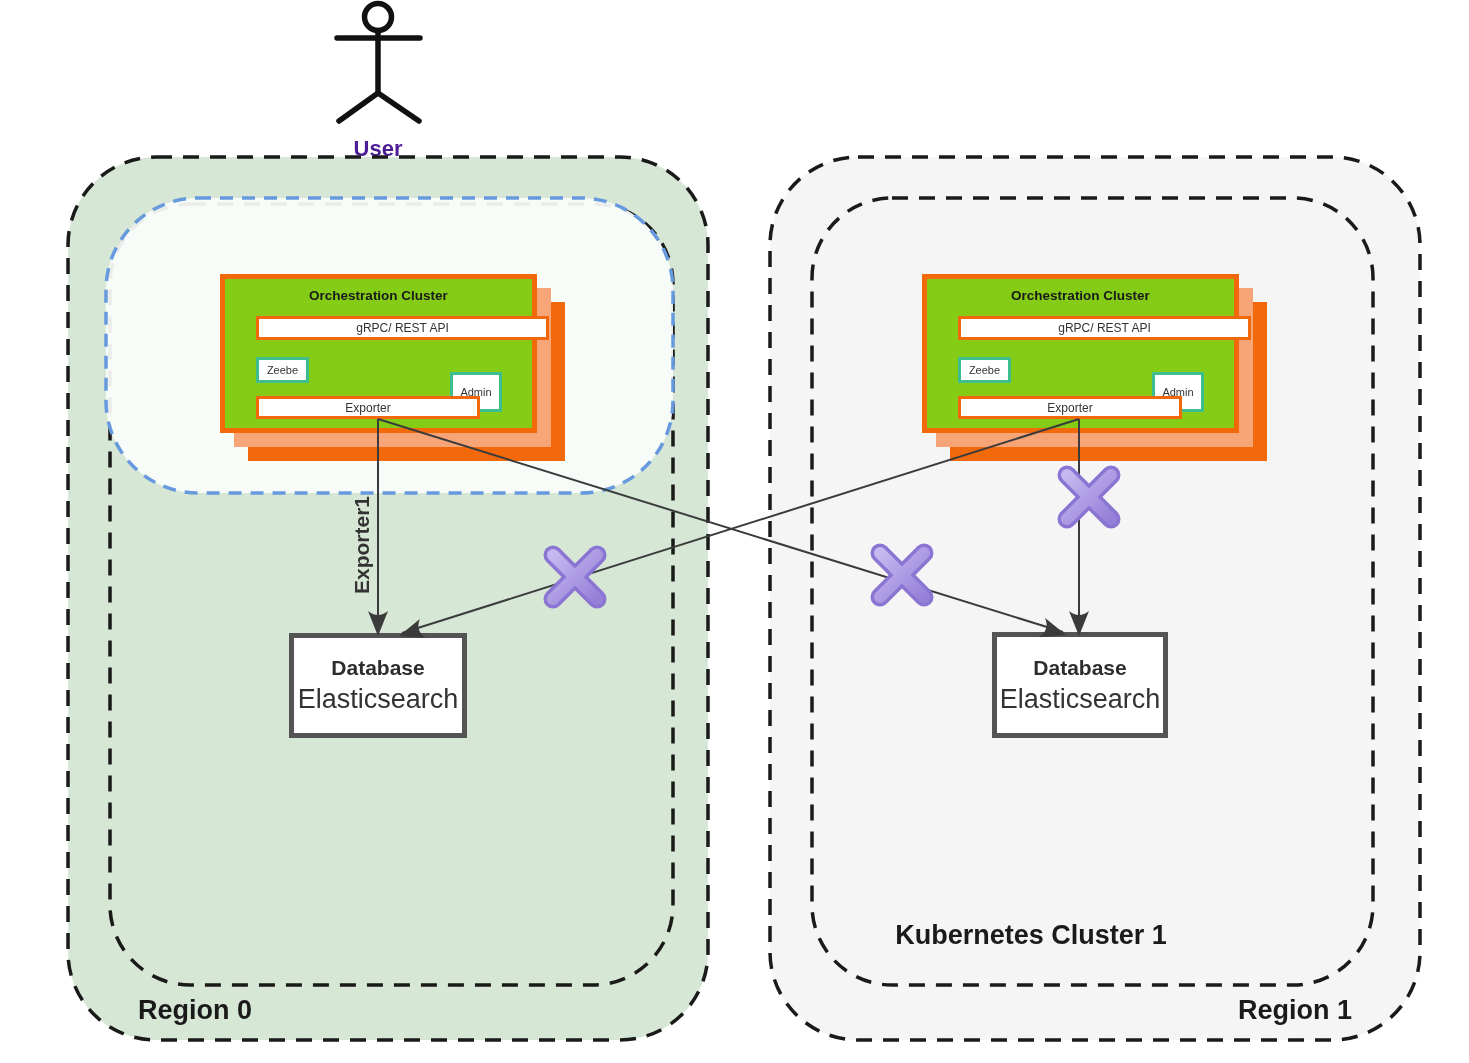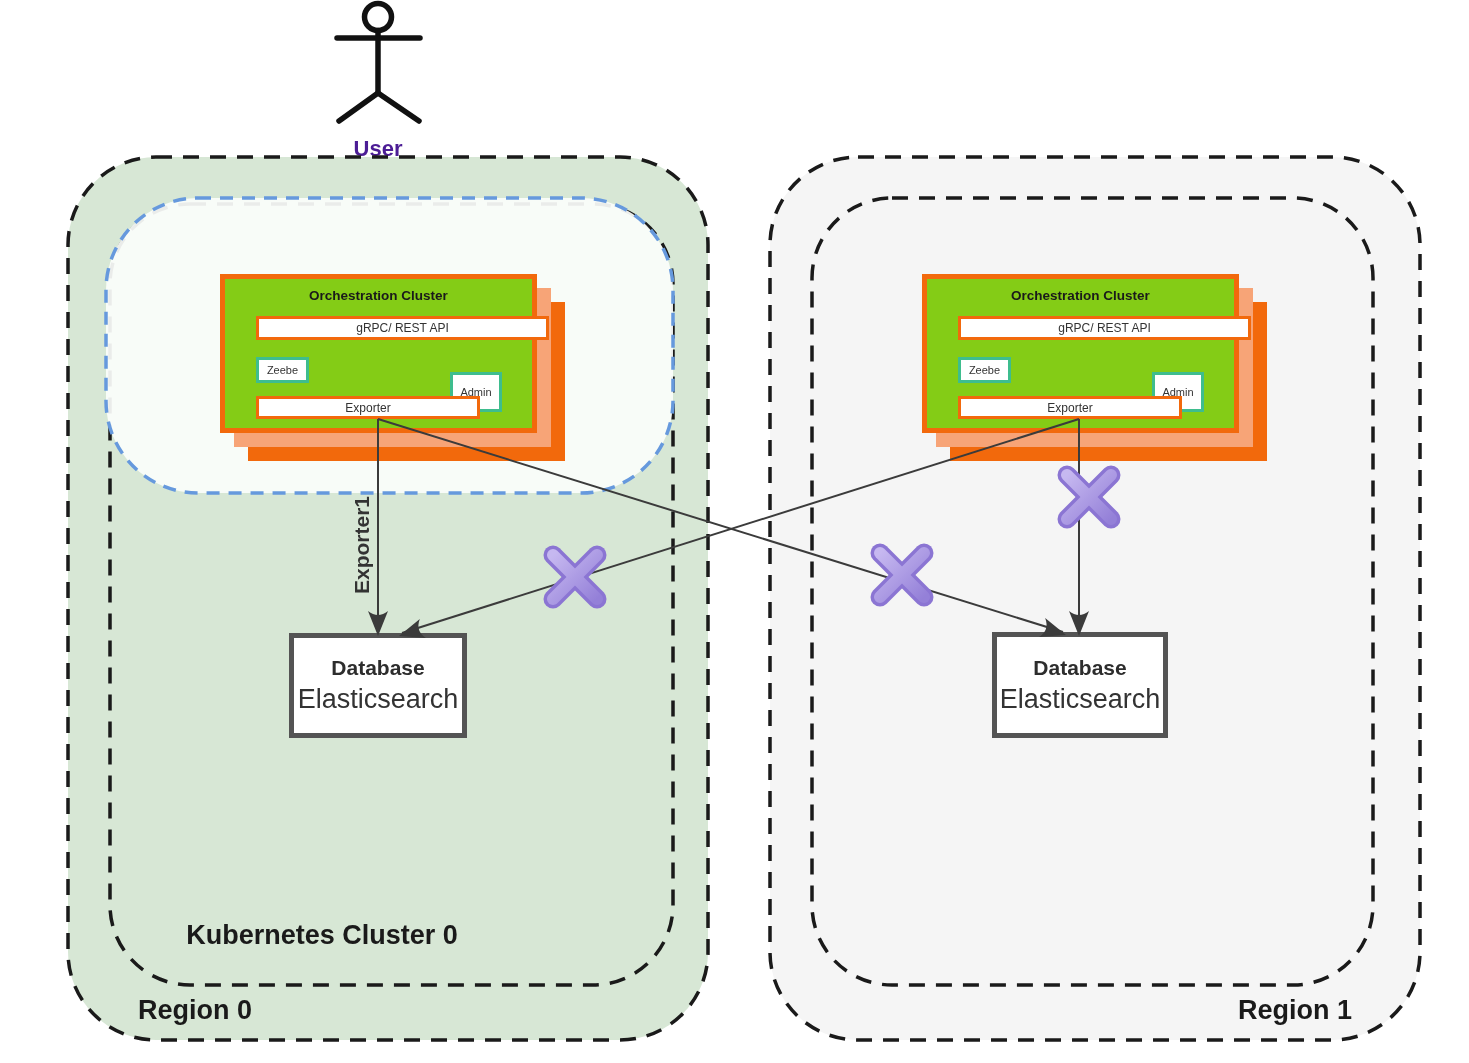--- a/index.html
+++ b/index.html
@@ -180,7 +180,6 @@
 
   <div class="edge-label z4">Exporter1</div>
 
-  <div class="big-label z2" style="left:160px; top:920px; width:324px; text-align:center;">Kubernetes Cluster 0</div>
   <div class="big-label z2" style="left:138px; top:995px;">Region 0</div>
   <div class="big-label z2" style="left:1188px; top:995px; width:164px; text-align:right;">Region 1</div>
 

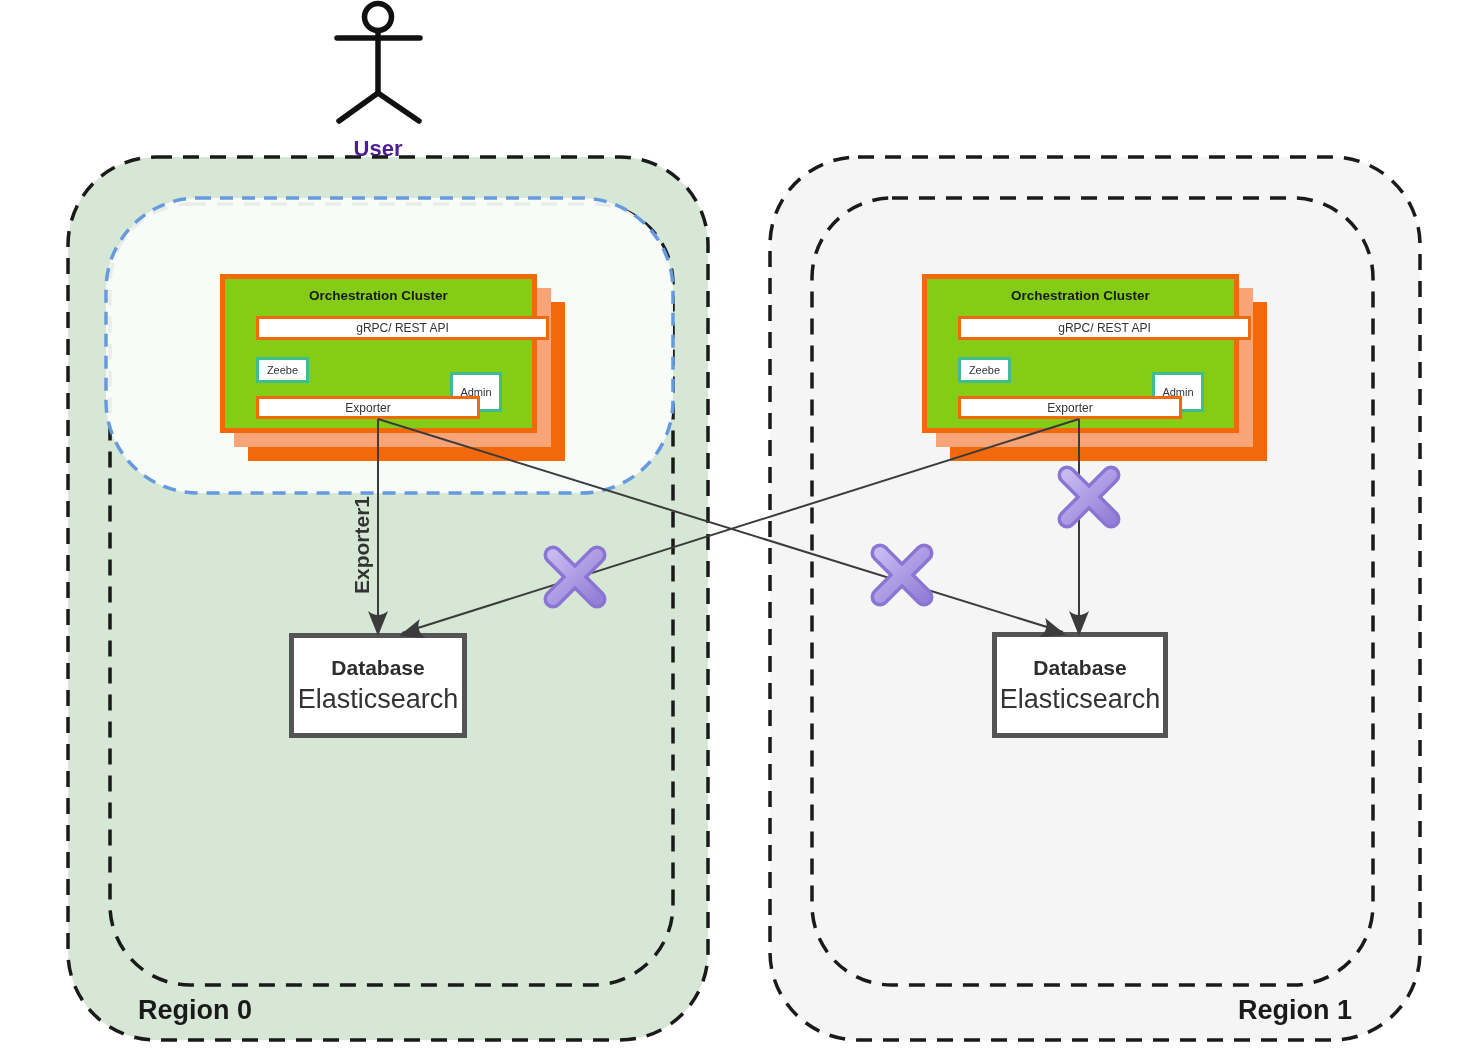--- a/index.html
+++ b/index.html
@@ -181,6 +181,7 @@
   <div class="edge-label z4">Exporter1</div>
 
   <div class="big-label z2" style="left:138px; top:995px;">Region 0</div>
+  <div class="big-label z2" style="left:869px; top:920px; width:324px; text-align:center;">Kubernetes Cluster 1</div>
   <div class="big-label z2" style="left:1188px; top:995px; width:164px; text-align:right;">Region 1</div>
 
 </div>

